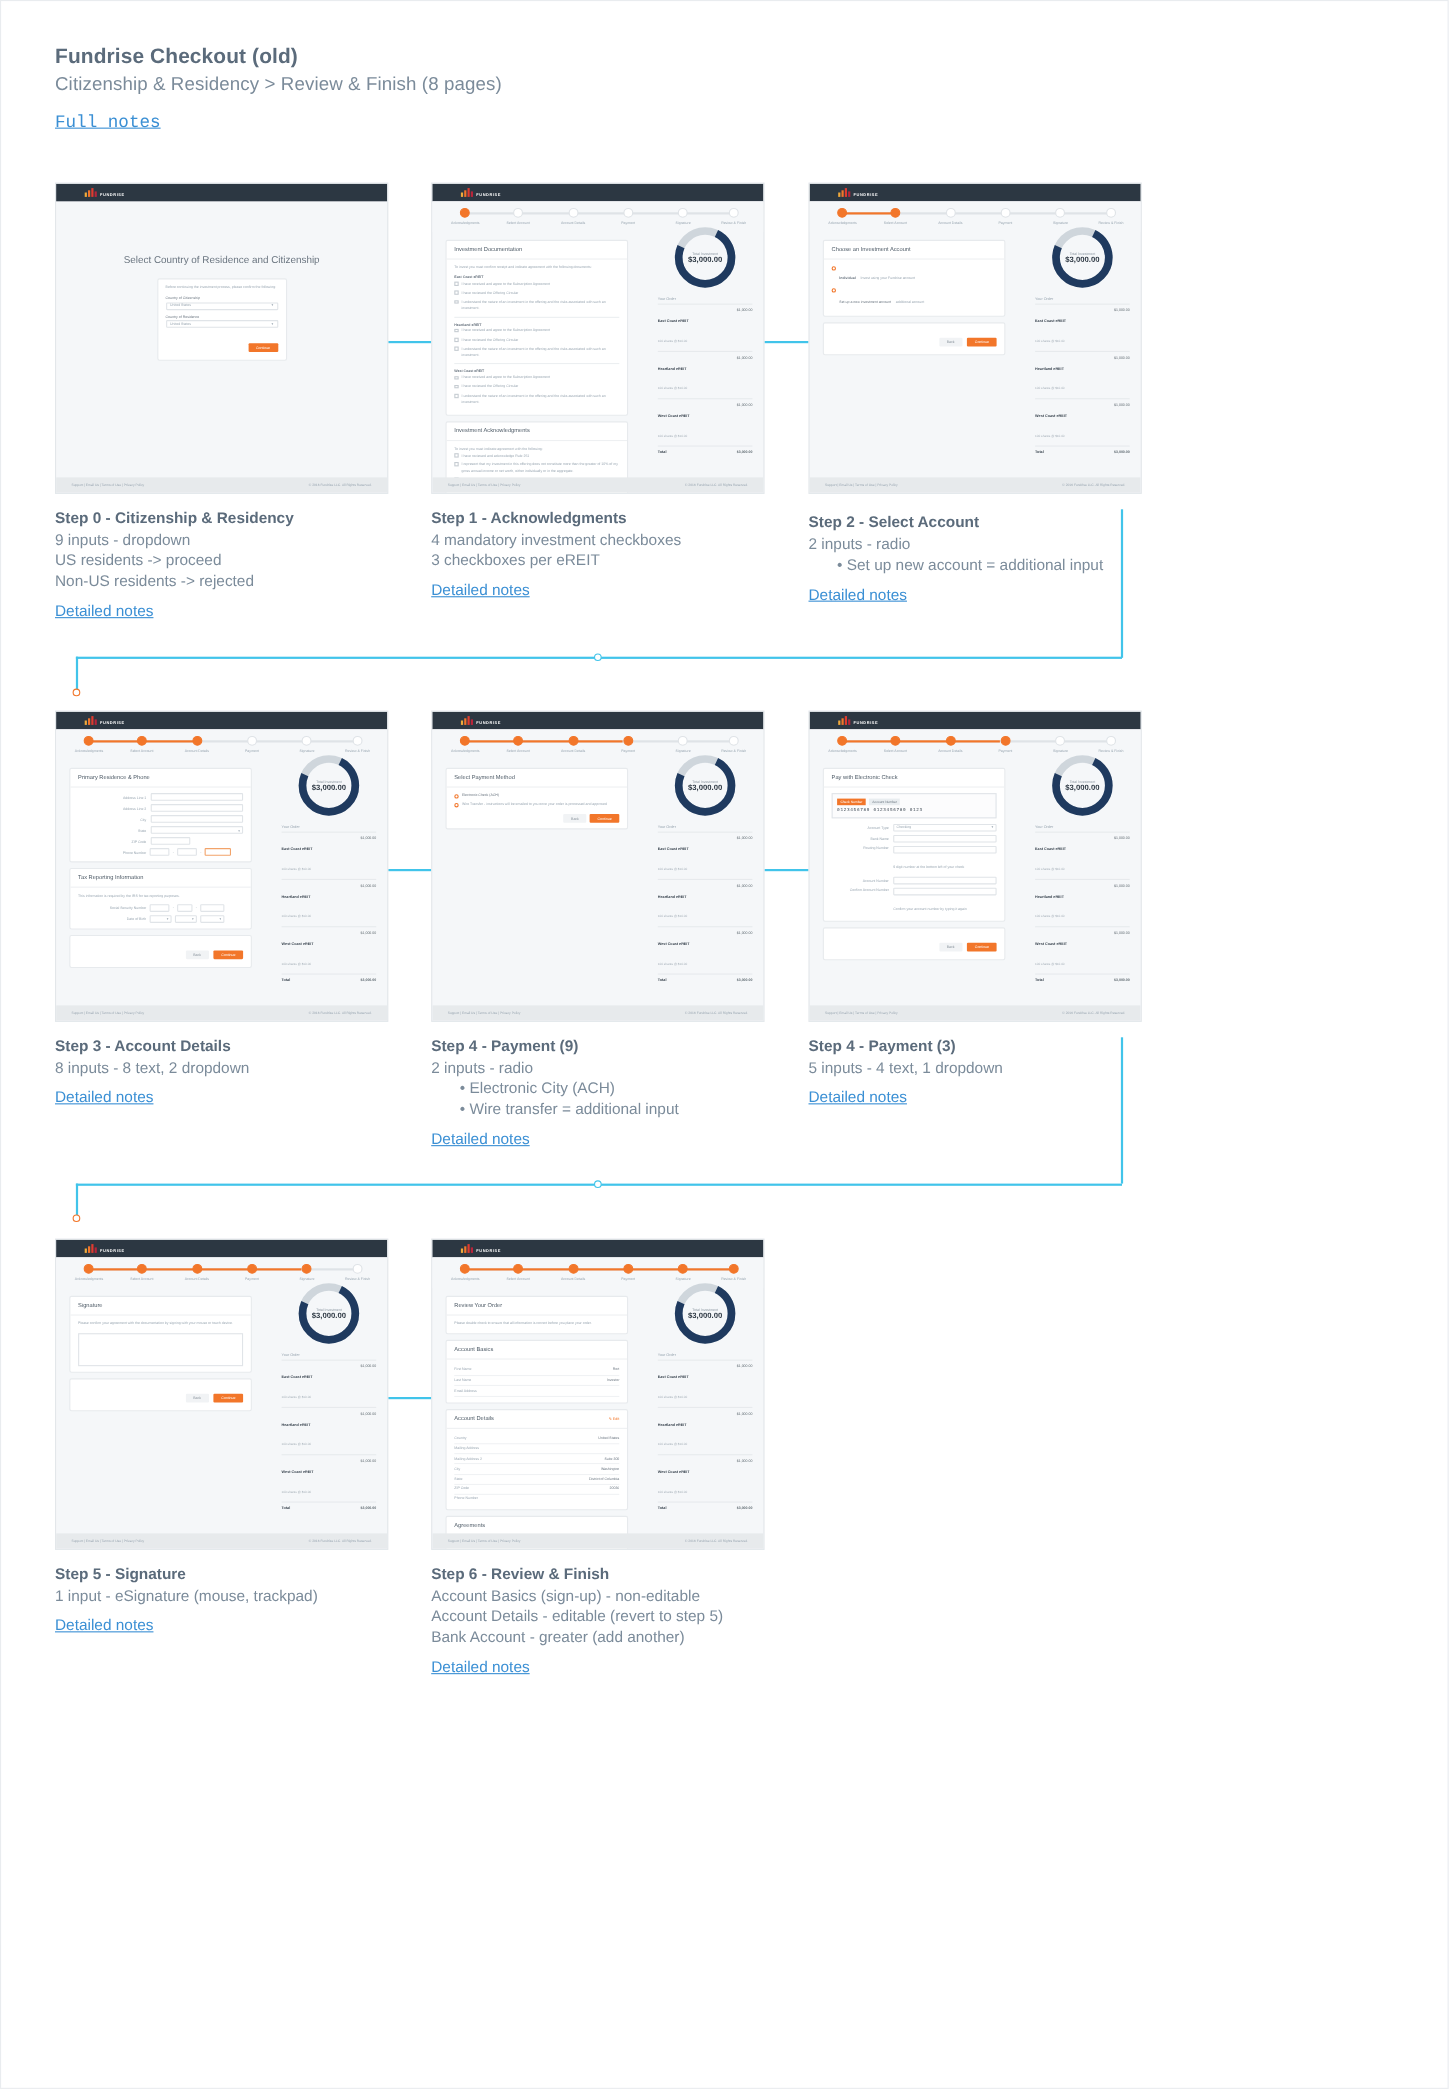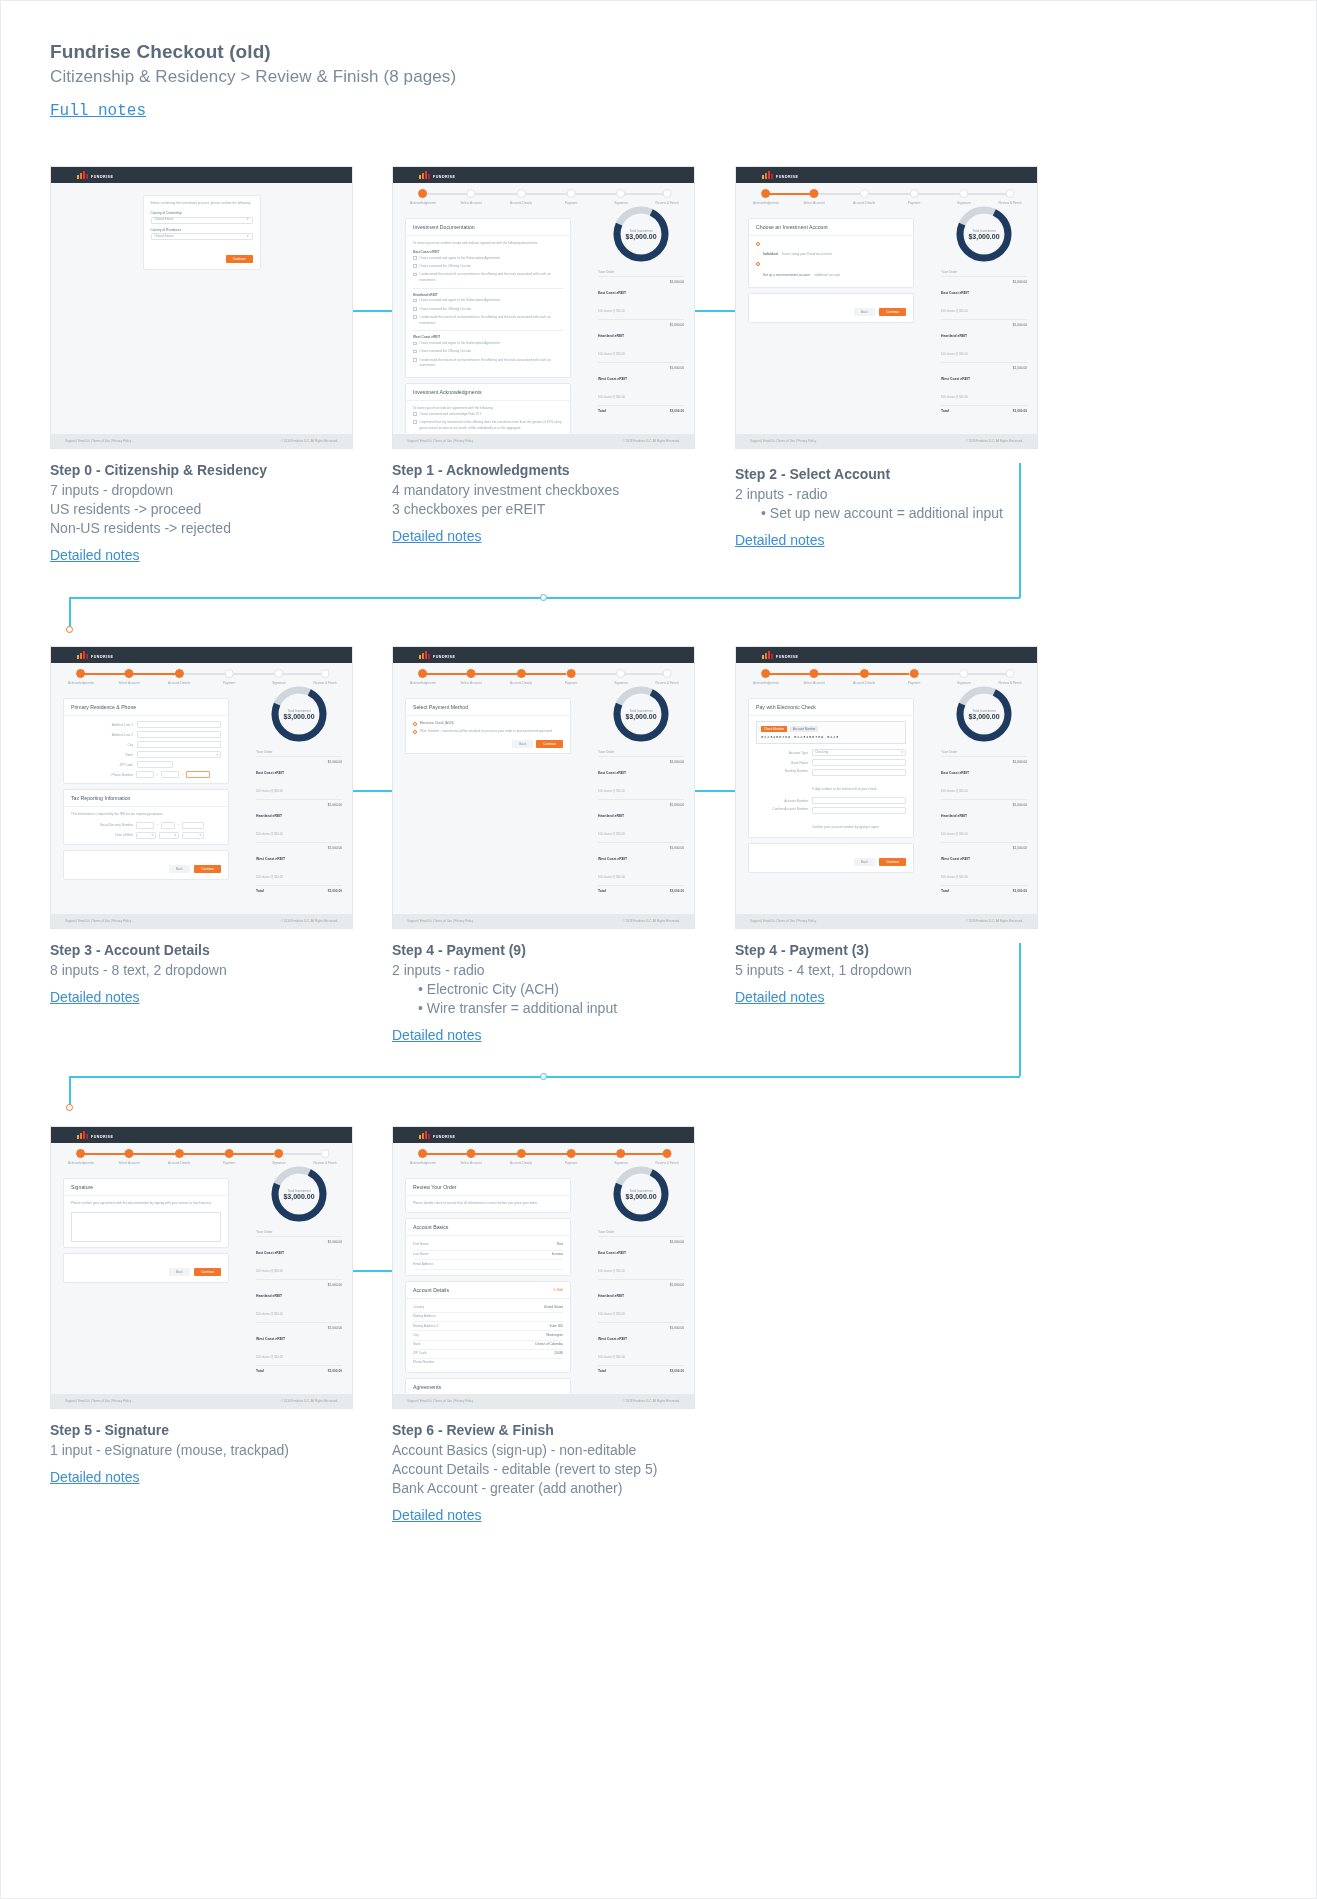--- a/index.html
+++ b/index.html
@@ -160,6 +160,9 @@
       <span class="txt">FUNDRISE</span>
     </span>
   </div>
+  <div style="padding:48px 0 0 0; text-align:center;">
+    <div style="font-size:9px;color:#6b7681;">Select Country of Residence and Citizenship</div>
+  </div>
   <div style="margin:12px auto 0; width:118px;" class="card">
     <div class="card-bd">
       <div class="tiny">Before continuing the investment process, please confirm the following:</div>

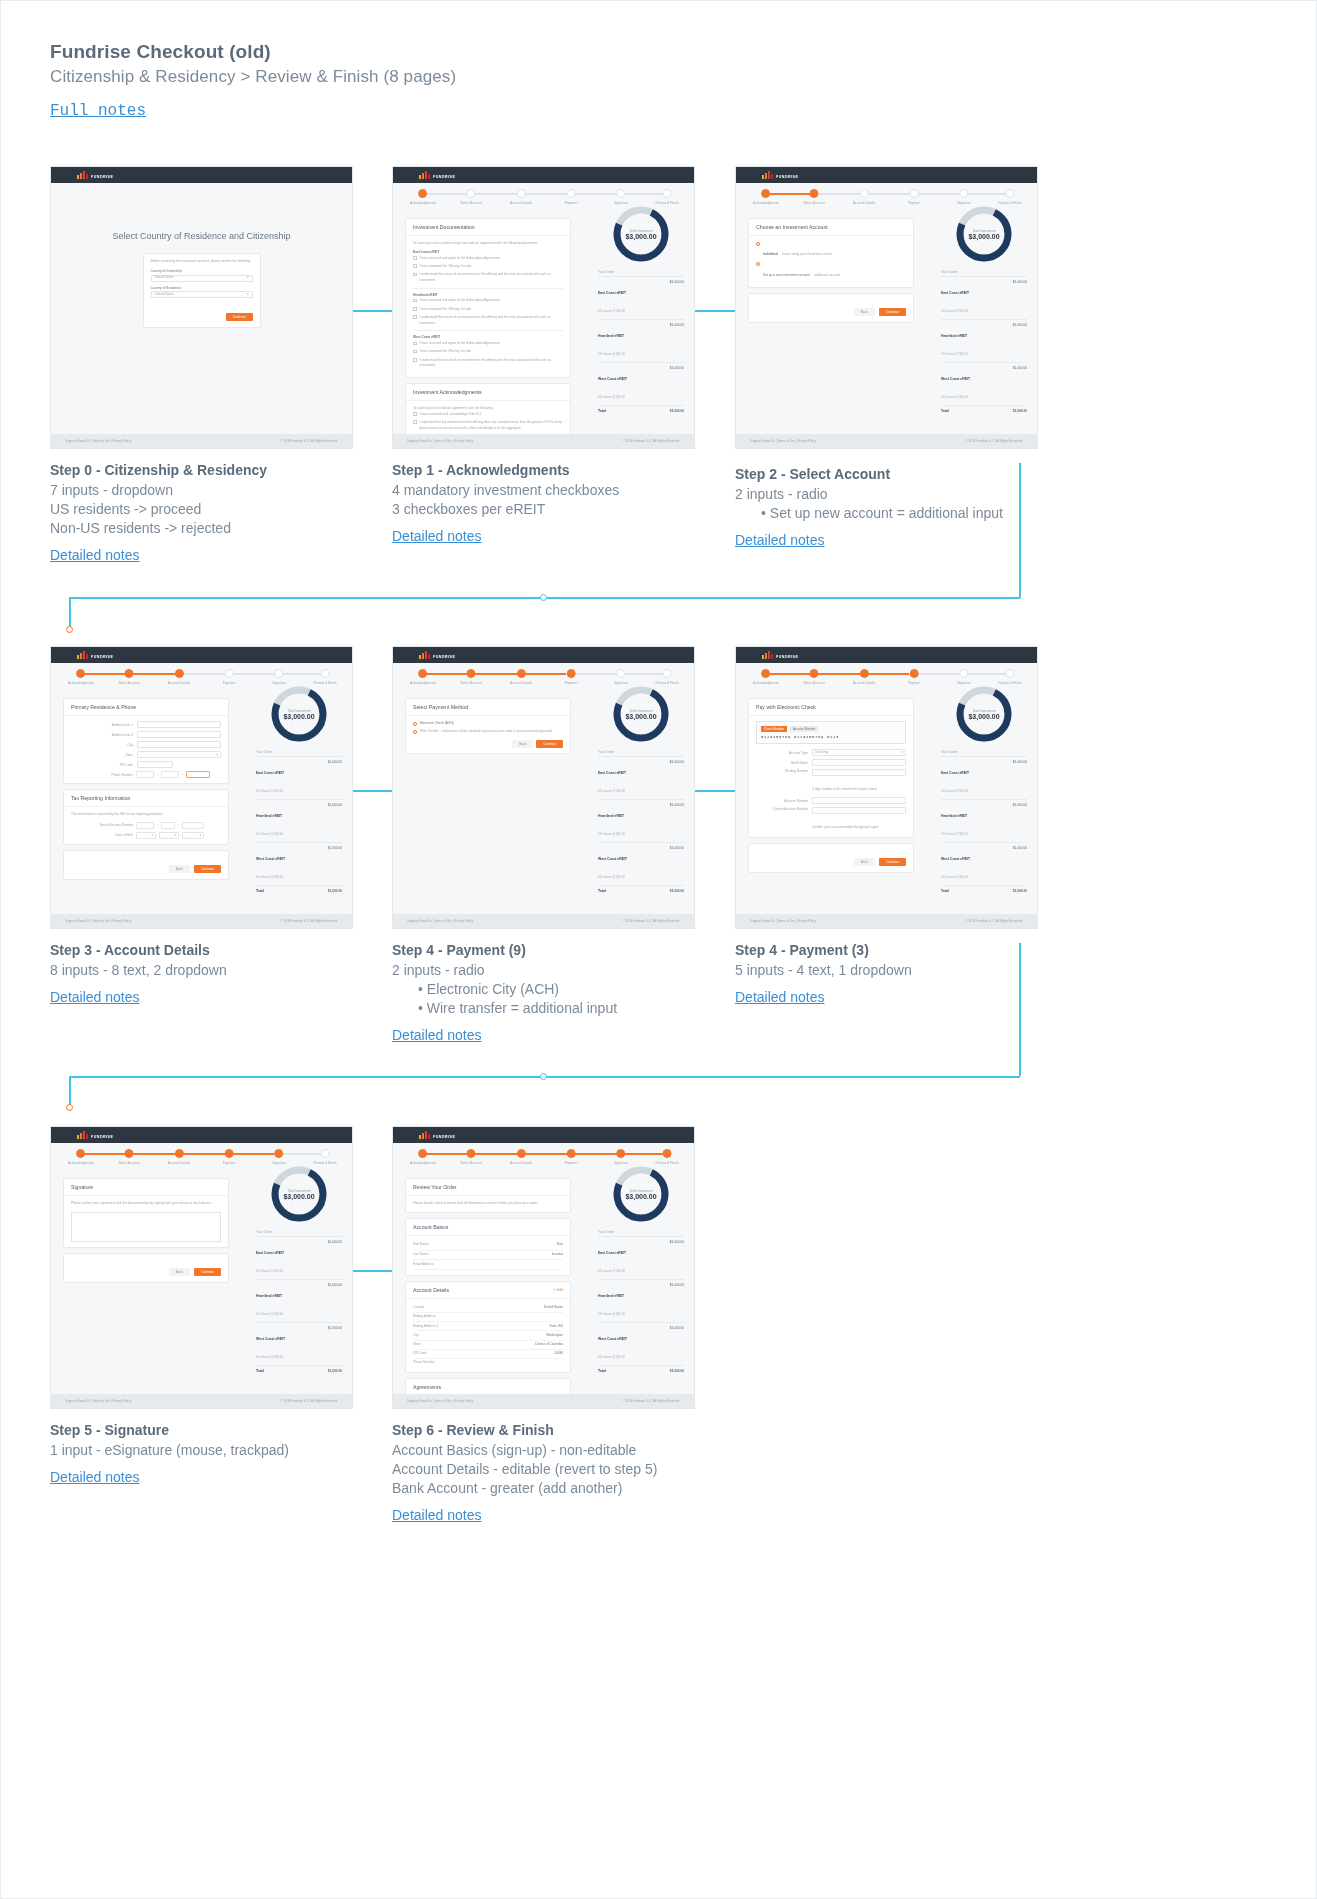--- a/index.html
+++ b/index.html
@@ -189,7 +189,7 @@
 
 <div class="cap" style="left:50px; top:462px;">
   <div class="title">Step 0 - Citizenship &amp; Residency</div>
-  <div class="line">7 inputs - dropdown</div>
+  <div class="line">9 inputs - dropdown</div>
   <div class="line">US residents -&gt; proceed</div>
   <div class="line">Non-US residents -&gt; rejected</div>
   <a class="dnotes">Detailed notes</a>

